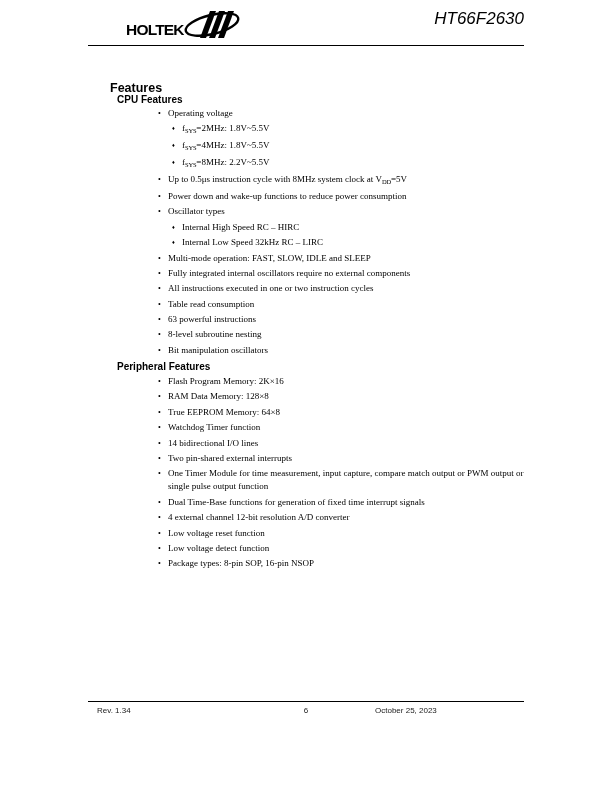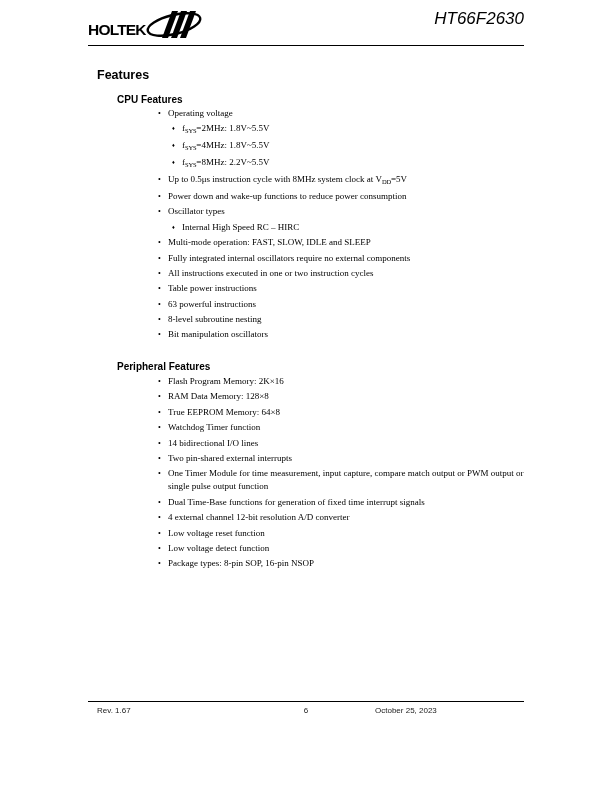--- a/index.html
+++ b/index.html
@@ -18,7 +18,7 @@
     position:absolute; left:88px; right:88px; top:10px;
     display:flex; justify-content:space-between; align-items:flex-start;
   }
-  .logo { width:118px; height:32px; }
+  .logo { width:118px; height:32px;margin-left:38px; }
   .header-titles {
     text-align:left;
     font-family:"Liberation Sans", sans-serif;

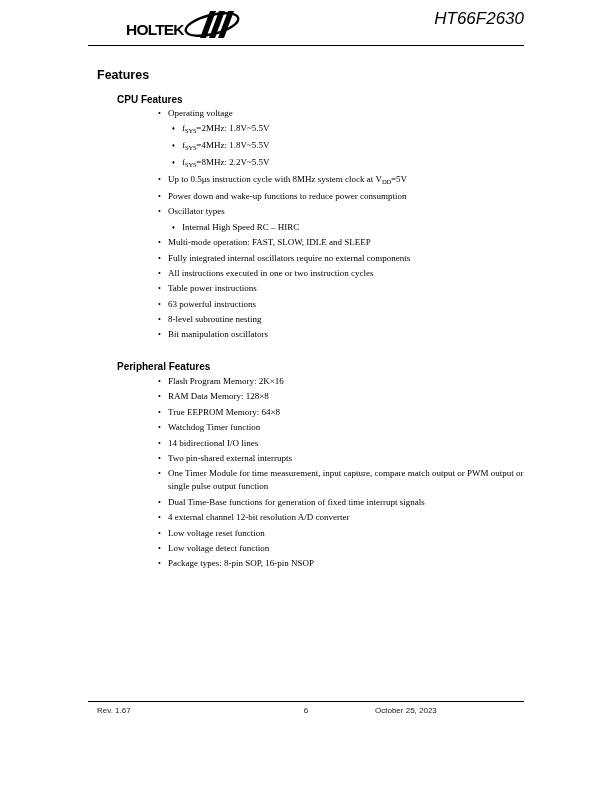--- a/index.html
+++ b/index.html
@@ -35,7 +35,7 @@
   .page-title {
     position:absolute; left:97px; top:68px;
     font-family:"Liberation Sans", sans-serif;
-    font-weight:bold; font-size:12.5px; margin:0;
+    font-weight:bold; font-size:12.5px; margin:13px;
   }
   .section-title {
     position:absolute; left:117px;

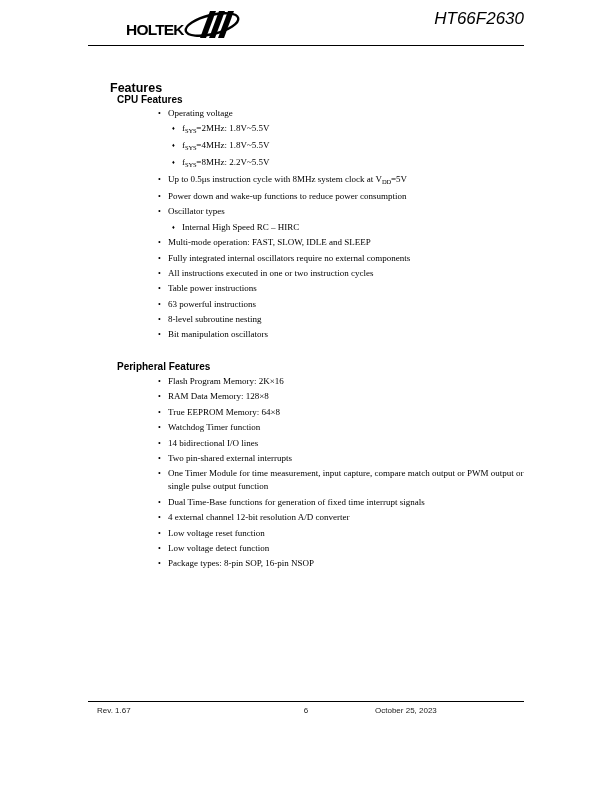--- a/index.html
+++ b/index.html
@@ -136,6 +136,10 @@
         <span class="bullet b2">♦</span>
         <span class="feat-text"><span>Internal High Speed RC – HIRC</span></span>
       </div>
+      <div class="feat-item level2">
+        <span class="bullet b2">♦</span>
+        <span class="feat-text"><span>Internal Low Speed 32kHz RC – LIRC</span></span>
+      </div>
       <div class="feat-item level1">
         <span class="bullet b1">•</span>
         <span class="feat-text"><span>Multi-mode operation: FAST, SLOW, IDLE and SLEEP</span></span>

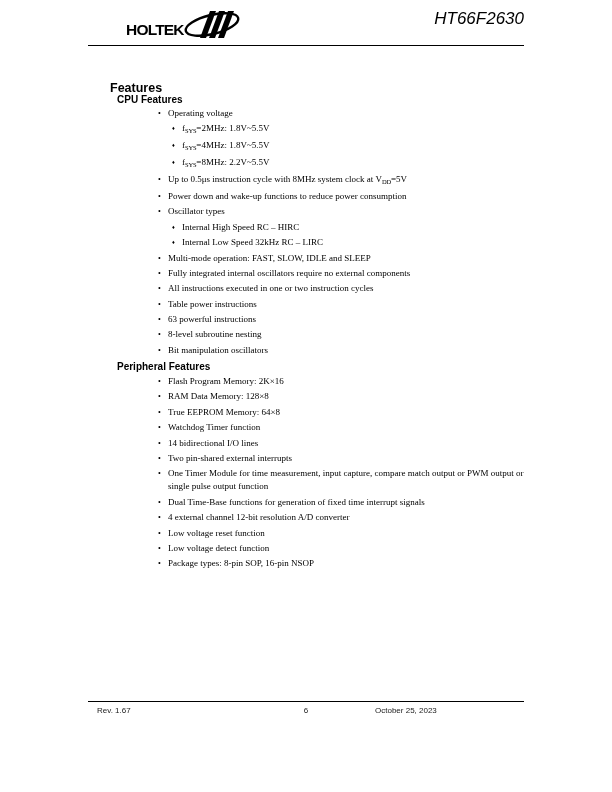--- a/index.html
+++ b/index.html
@@ -154,7 +154,7 @@
       </div>
       <div class="feat-item level1">
         <span class="bullet b1">•</span>
-        <span class="feat-text"><span>Table power instructions</span></span>
+        <span class="feat-text"><span>Table read consumption</span></span>
       </div>
       <div class="feat-item level1">
         <span class="bullet b1">•</span>

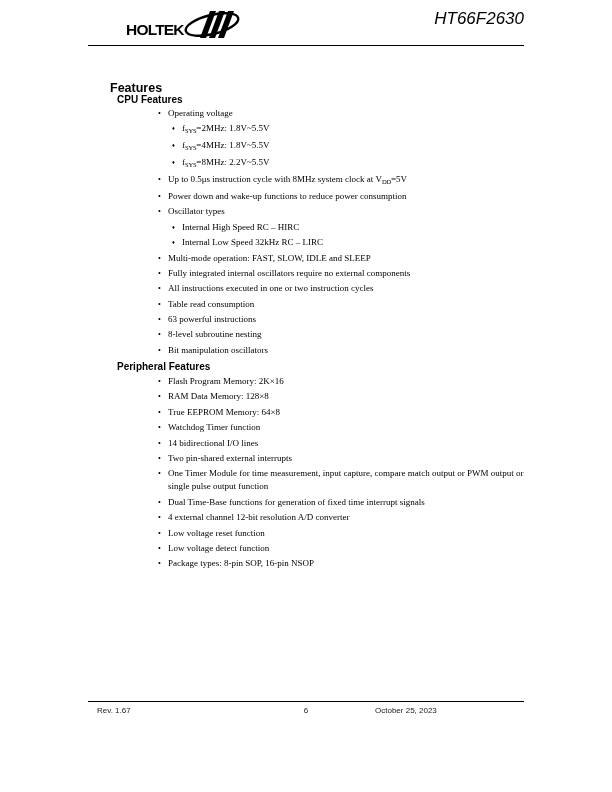--- a/index.html
+++ b/index.html
@@ -224,7 +224,7 @@
 
   <div class="footer-rule"></div>
   <div class="footer">
-    <span class="footer-left">Rev. 1.67</span>
+    <span class="footer-left">Rev. 1.34</span>
     <span class="footer-center">6</span>
     <span class="footer-right">October 25, 2023</span>
   </div>

